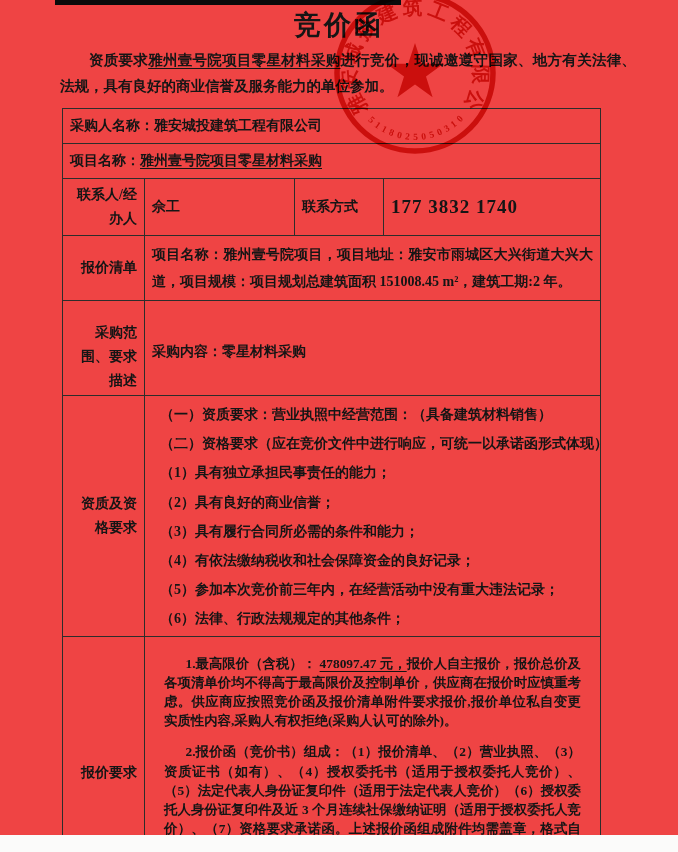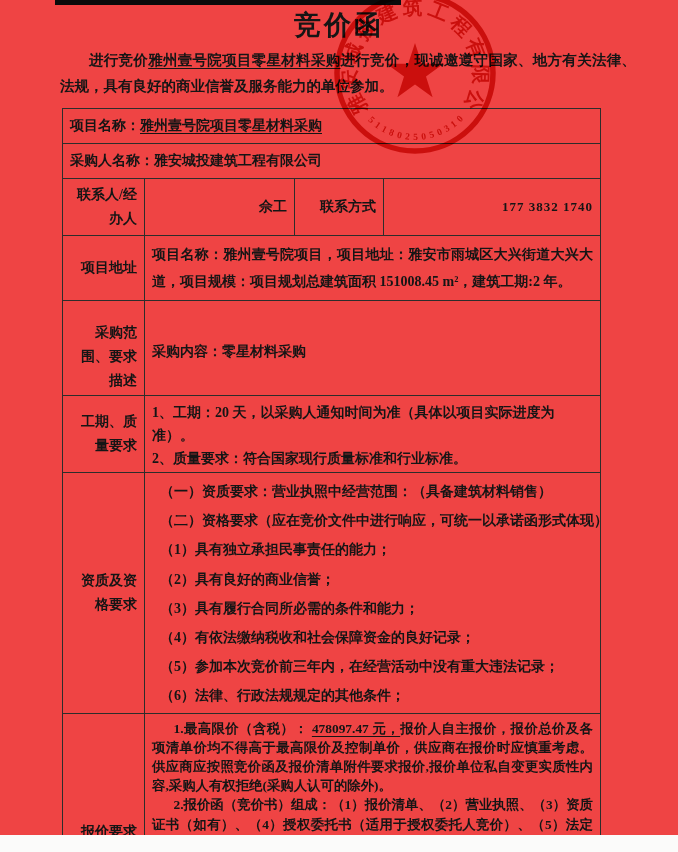--- a/index.html
+++ b/index.html
@@ -59,7 +59,7 @@
 
   <div class="doc-title">竞价函</div>
 
-  <div class="intro"><span>进行竞价</span><span class="u">雅州壹号院项目零星材料采购</span><span>进行竞价，现诚邀遵守国家、地方有关法律、法规，具有良好的商业信誉及服务能力的单位参加。</span></div>
+  <div class="intro"><span>资质要求</span><span class="u">雅州壹号院项目零星材料采购</span><span>进行竞价，现诚邀遵守国家、地方有关法律、法规，具有良好的商业信誉及服务能力的单位参加。</span></div>
 
   <table class="doc">
     <colgroup>

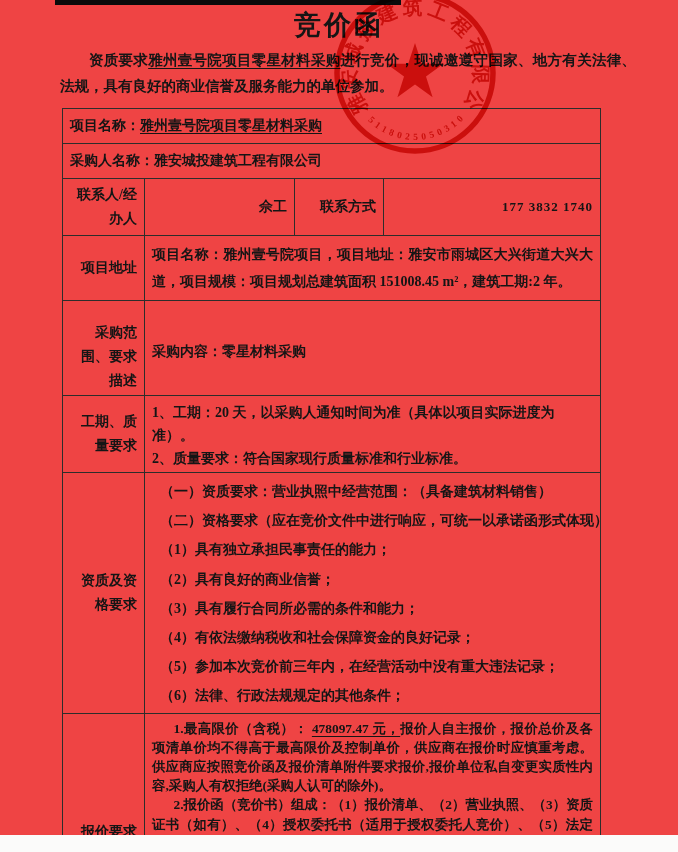--- a/index.html
+++ b/index.html
@@ -72,13 +72,13 @@
     <tbody>
         <tr>
       <td colspan="4" style="height:30px">
-        <span>项目名称：</span><span class="u">雅州壹号院项目零星材料采购</span>
+        <span>采购人名称：</span><span>雅安城投建筑工程有限公司</span>
       </td>
     </tr>
 
     <tr>
       <td colspan="4" style="height:30px">
-        <span>采购人名称：</span><span>雅安城投建筑工程有限公司</span>
+        <span>项目名称：</span><span class="u">雅州壹号院项目零星材料采购</span>
       </td>
     </tr>
 

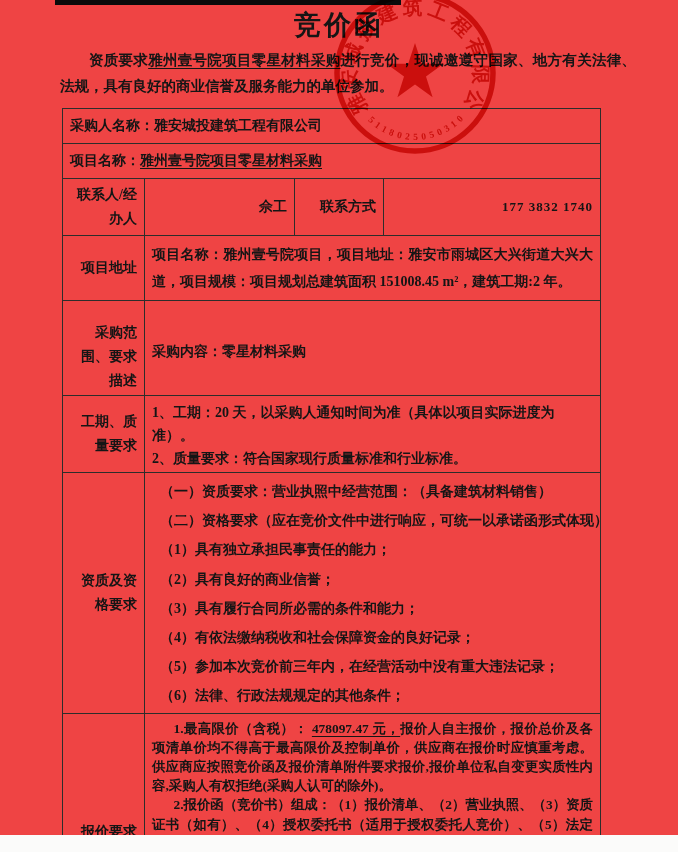--- a/index.html
+++ b/index.html
@@ -36,7 +36,7 @@
     word-break:break-all;
   }
   td.lbl{ text-align:right; padding:2px 5px; line-height:24px; }
-  .cell-center{ text-align:right; }
+  .cell-center{ text-align:left; }
   .v-top{ vertical-align:top; }
   .content{ line-height:27px; text-align:justify; }
   .qual-item{ line-height:29.2px; padding-left:8px; white-space:nowrap; }

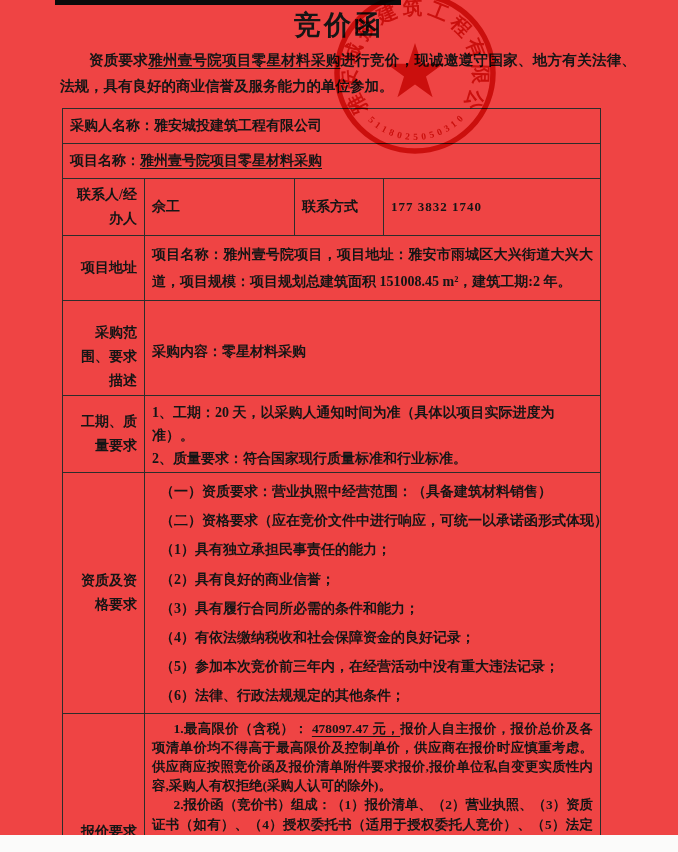--- a/index.html
+++ b/index.html
@@ -43,7 +43,7 @@
   .time-cell{ font-size:13.5px; line-height:19.5px; }
   .quote-cell{ font-size:13.4px; line-height:19.2px; text-align:justify; }
   .quote-cell p{ margin:0; text-indent:1.6em; }
-  .phone{ font-size:13px; letter-spacing:1px; }
+  .phone{ font-size:19px; letter-spacing:1px; }
 
   .stamp{
     position:absolute;left:330px;top:-12px;width:170px;height:170px;

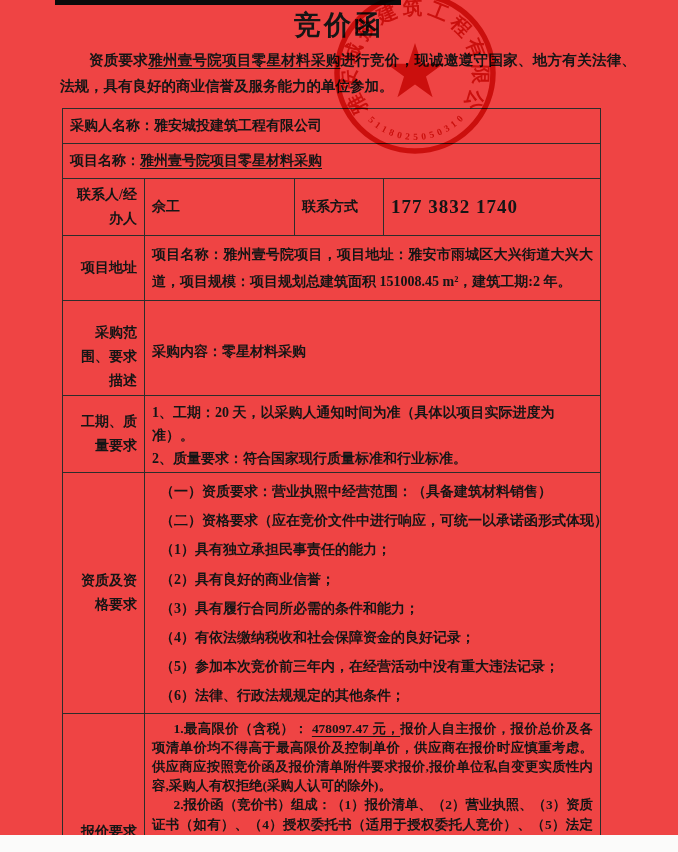--- a/index.html
+++ b/index.html
@@ -90,7 +90,7 @@
     </tr>
 
     <tr>
-      <td class="lbl" style="height:60px">项目地址</td>
+      <td class="lbl" style="height:60px">报价清单</td>
       <td colspan="3" class="content">项目名称：雅州壹号院项目，项目地址：雅安市雨城区大兴街道大兴大道，项目规模：项目规划总建筑面积 151008.45 m²，建筑工期:2 年。</td>
     </tr>
 

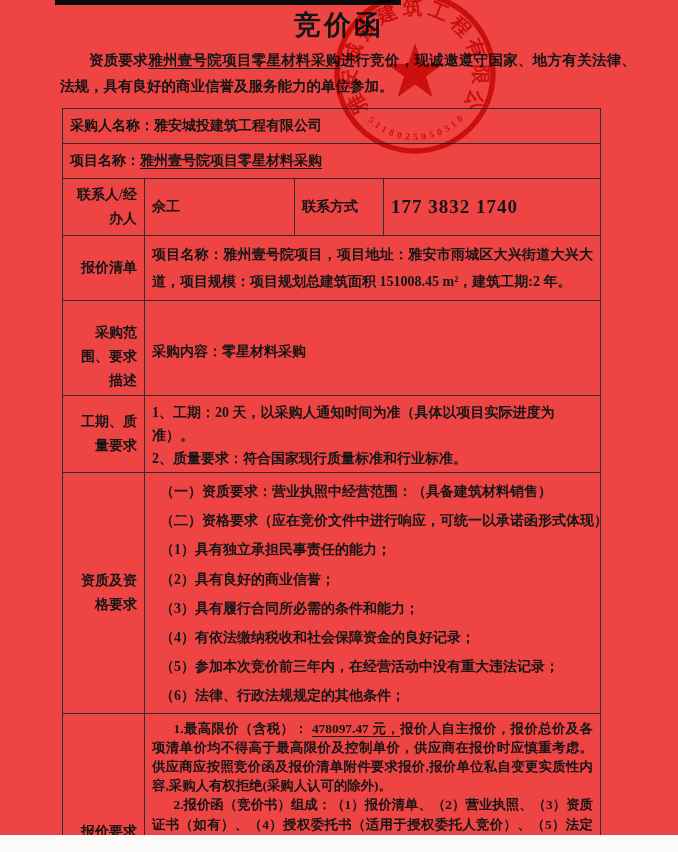--- a/index.html
+++ b/index.html
@@ -99,13 +99,6 @@
       <td colspan="3" class="content v-top" style="padding-top:8px">采购内容：零星材料采购</td>
     </tr>
 
-    <tr>
-      <td class="lbl" style="height:54px">工期、质量要求</td>
-      <td colspan="3" class="v-top" style="line-height:23px;padding-top:5px">
-        <div>1、工期：20 天，以采购人通知时间为准（具体以项目实际进度为准）。</div>
-        <div>2、质量要求：符合国家现行质量标准和行业标准。</div>
-      </td>
-    </tr>
 
     <tr>
       <td class="lbl" style="height:232px">资质及资格要求</td>

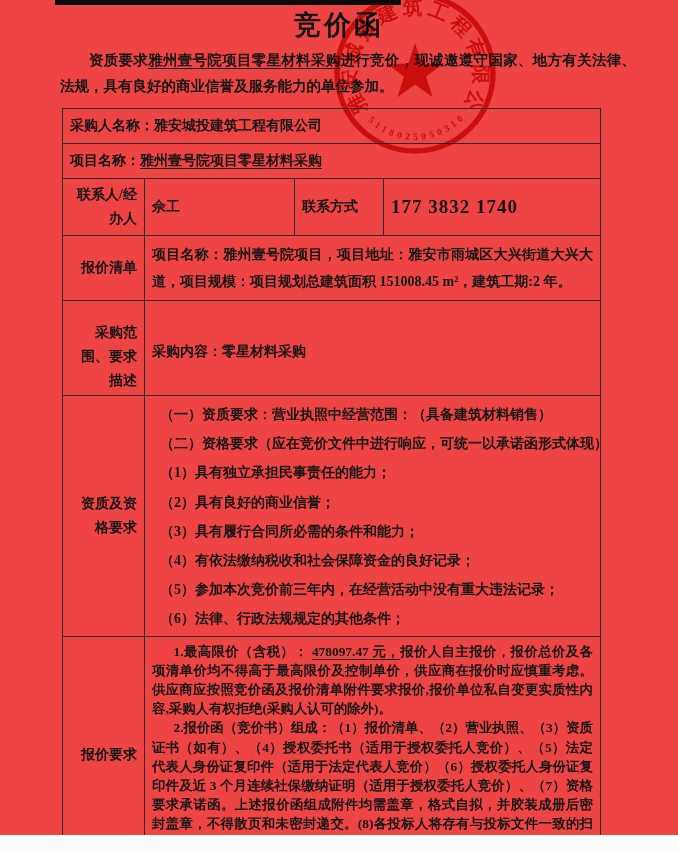--- a/index.html
+++ b/index.html
@@ -42,7 +42,7 @@
   .qual-item{ line-height:29.2px; padding-left:8px; white-space:nowrap; }
   .time-cell{ font-size:13.5px; line-height:19.5px; }
   .quote-cell{ font-size:13.4px; line-height:19.2px; text-align:justify; }
-  .quote-cell p{ margin:0; text-indent:1.6em; }
+  .quote-cell p{ margin:12px; text-indent:1.6em; }
   .phone{ font-size:19px; letter-spacing:1px; }
 
   .stamp{

